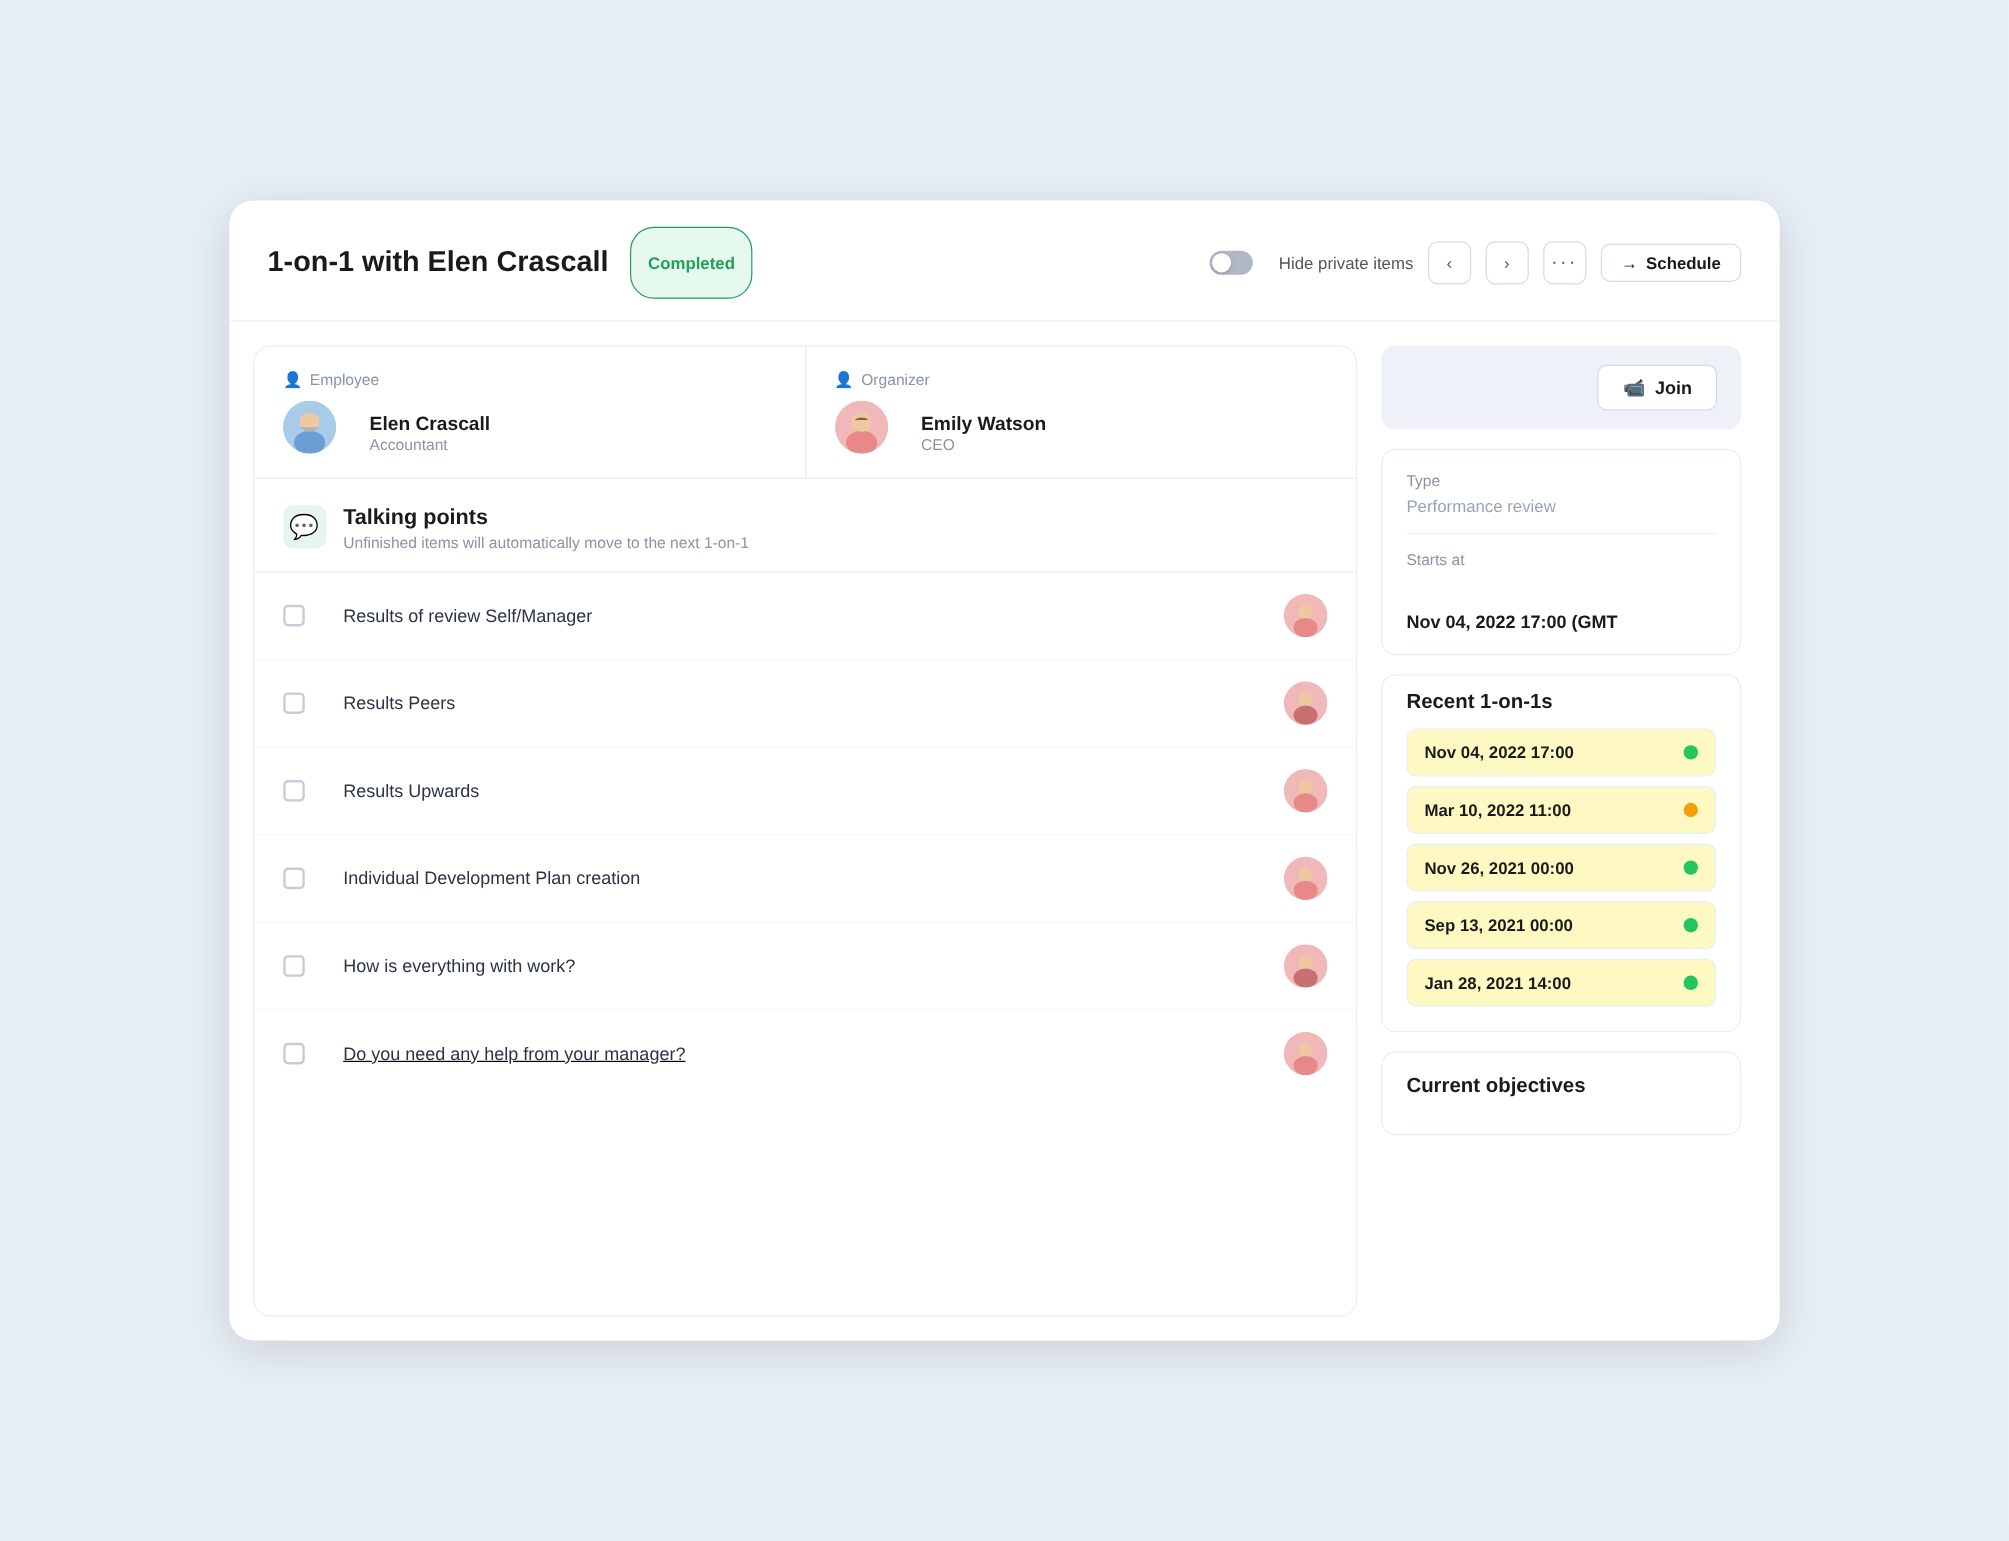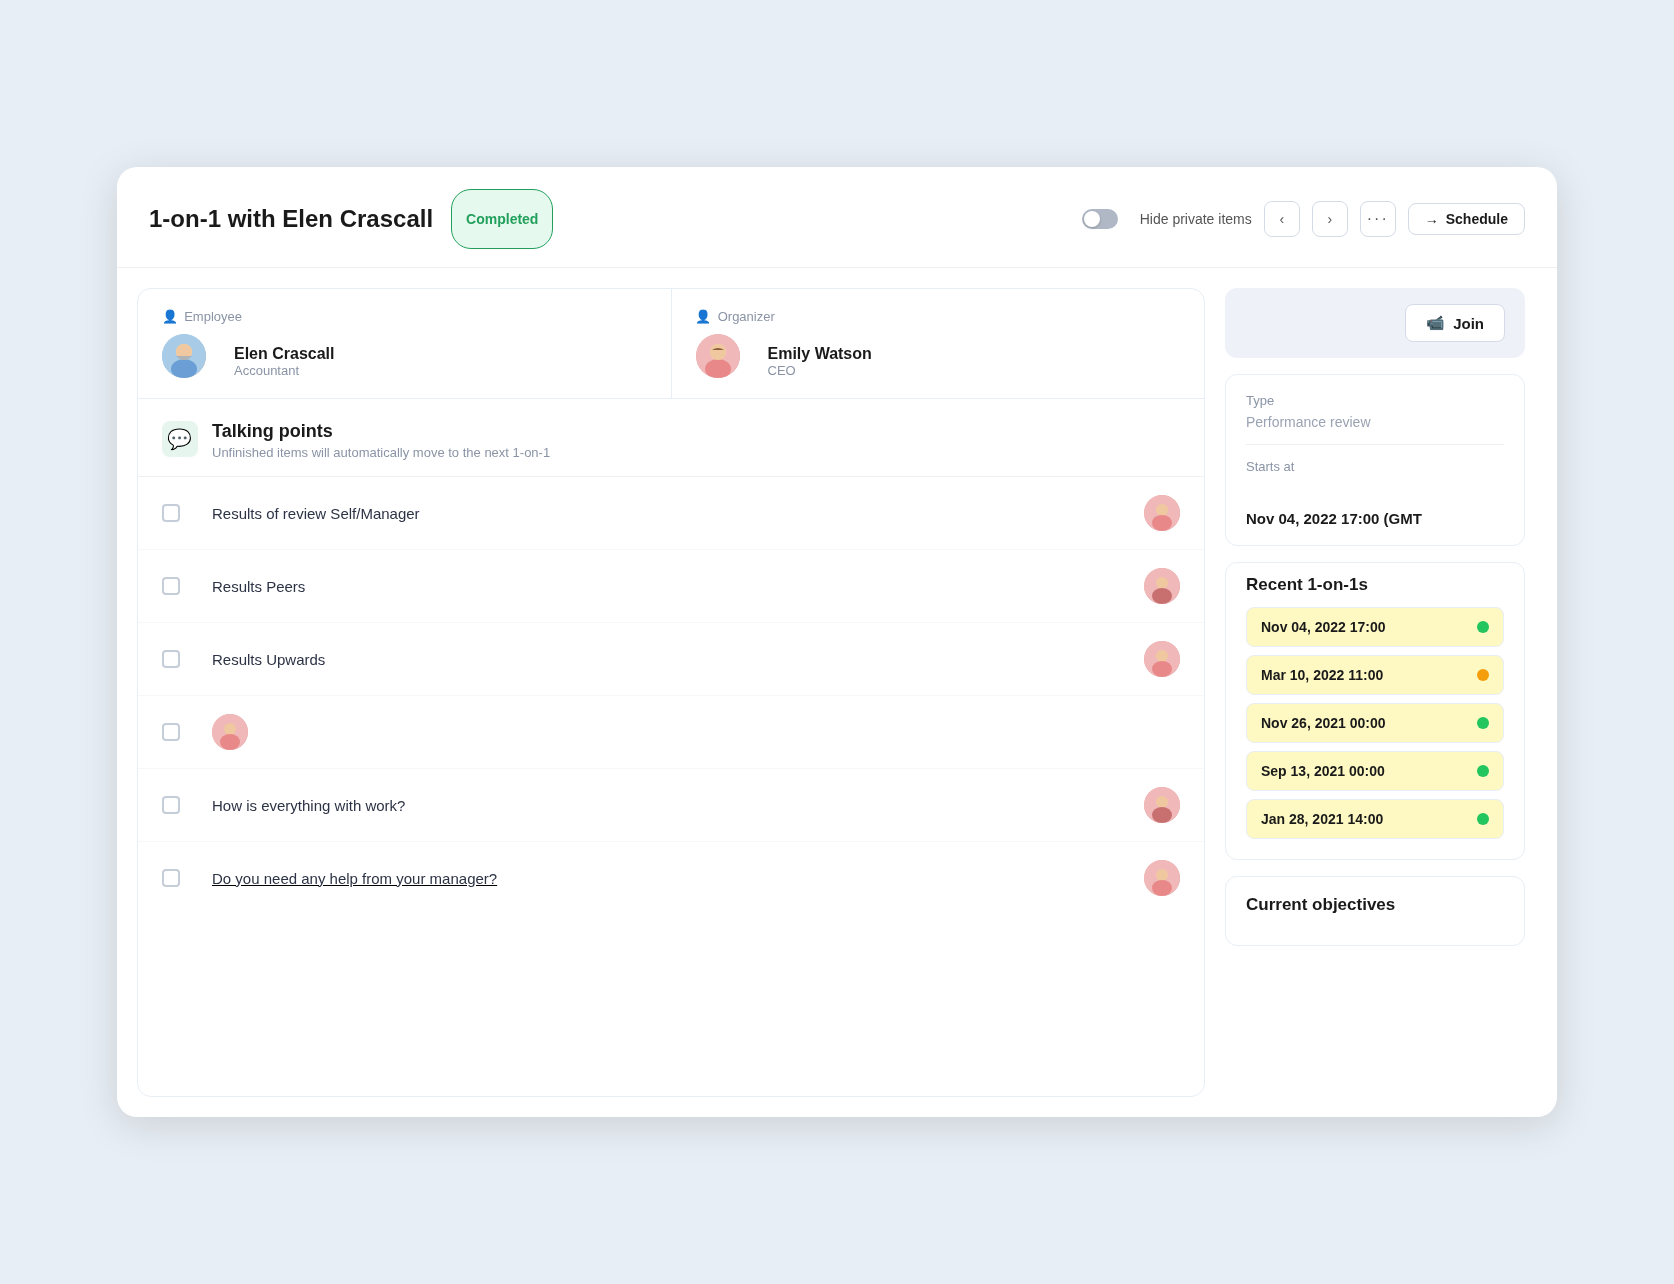--- a/index.html
+++ b/index.html
@@ -15,7 +15,7 @@
     .app-container {
       background: #fff;
       border-radius: 20px;
-      width: 1440px;
+      width: 1292px;
       min-height: 950px;
       box-shadow: 0 8px 40px rgba(0,0,0,0.13);
       overflow: hidden;

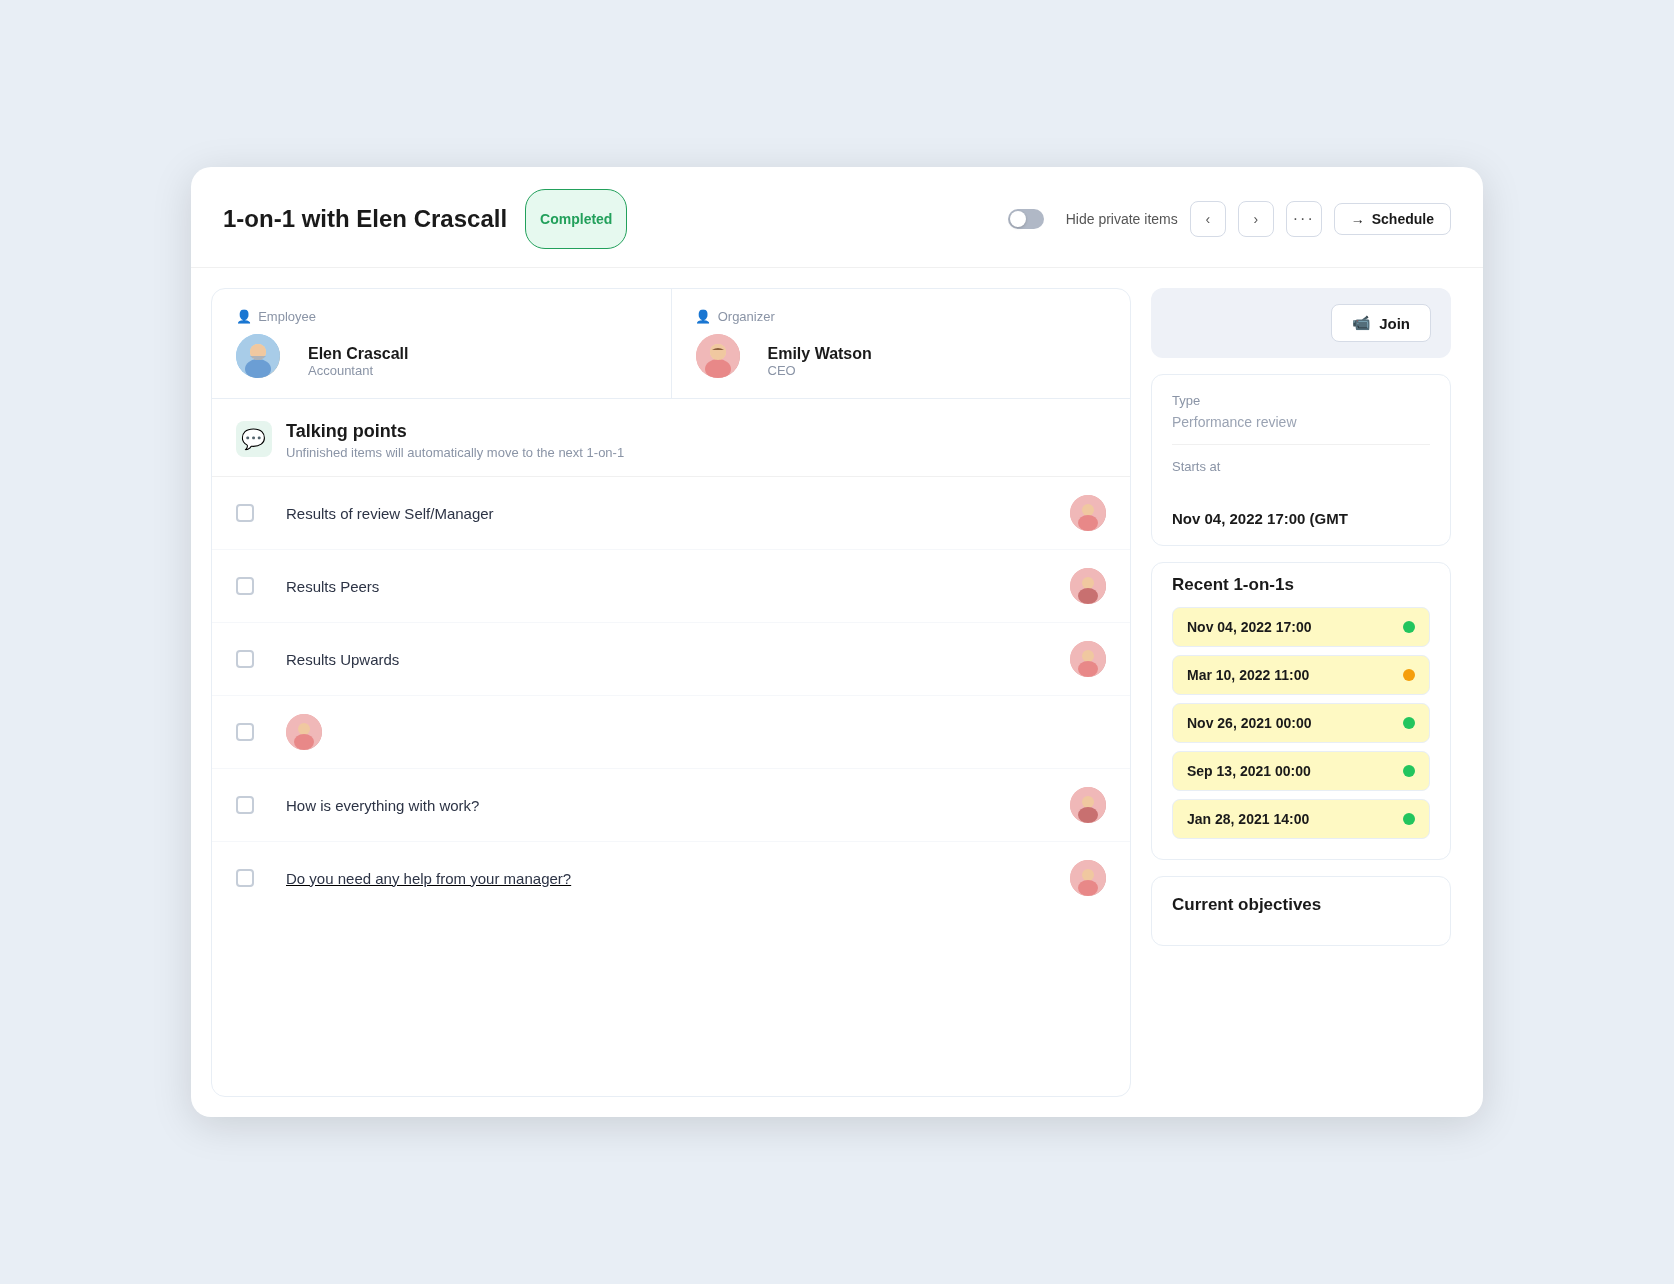--- a/index.html
+++ b/index.html
@@ -468,6 +468,7 @@
         </div>
         <div class="agenda-item">
           <div class="checkbox"></div>
+          <span class="agenda-text">Individual Development Plan creation</span>
           <div class="agenda-avatar">
             <svg width="36" height="36" viewBox="0 0 36 36">
                 <circle cx="18" cy="18" r="18" fill="#f0b8b8"></circle>

